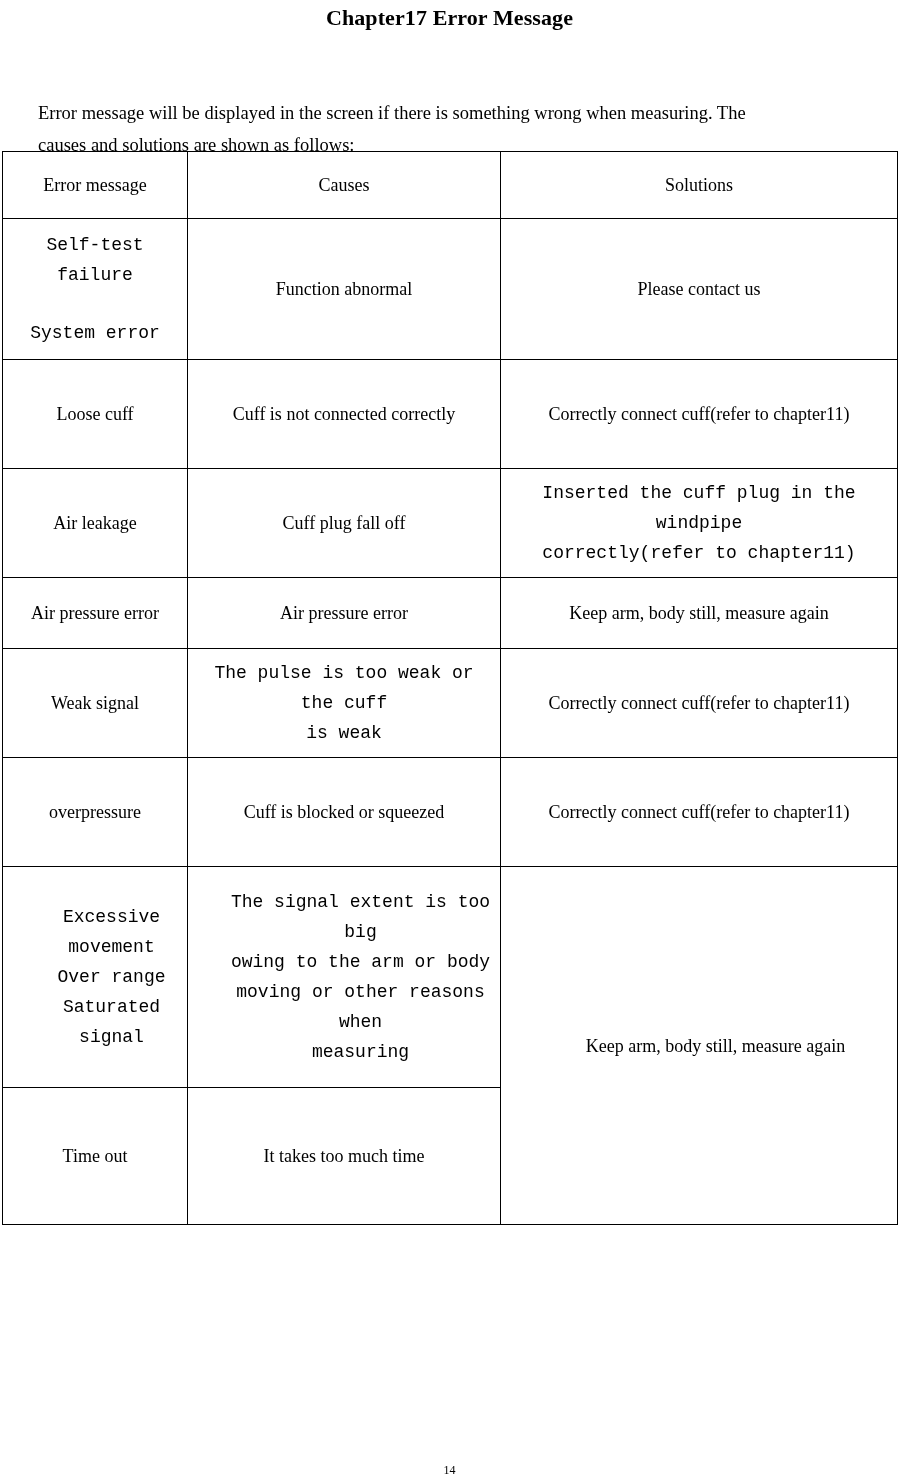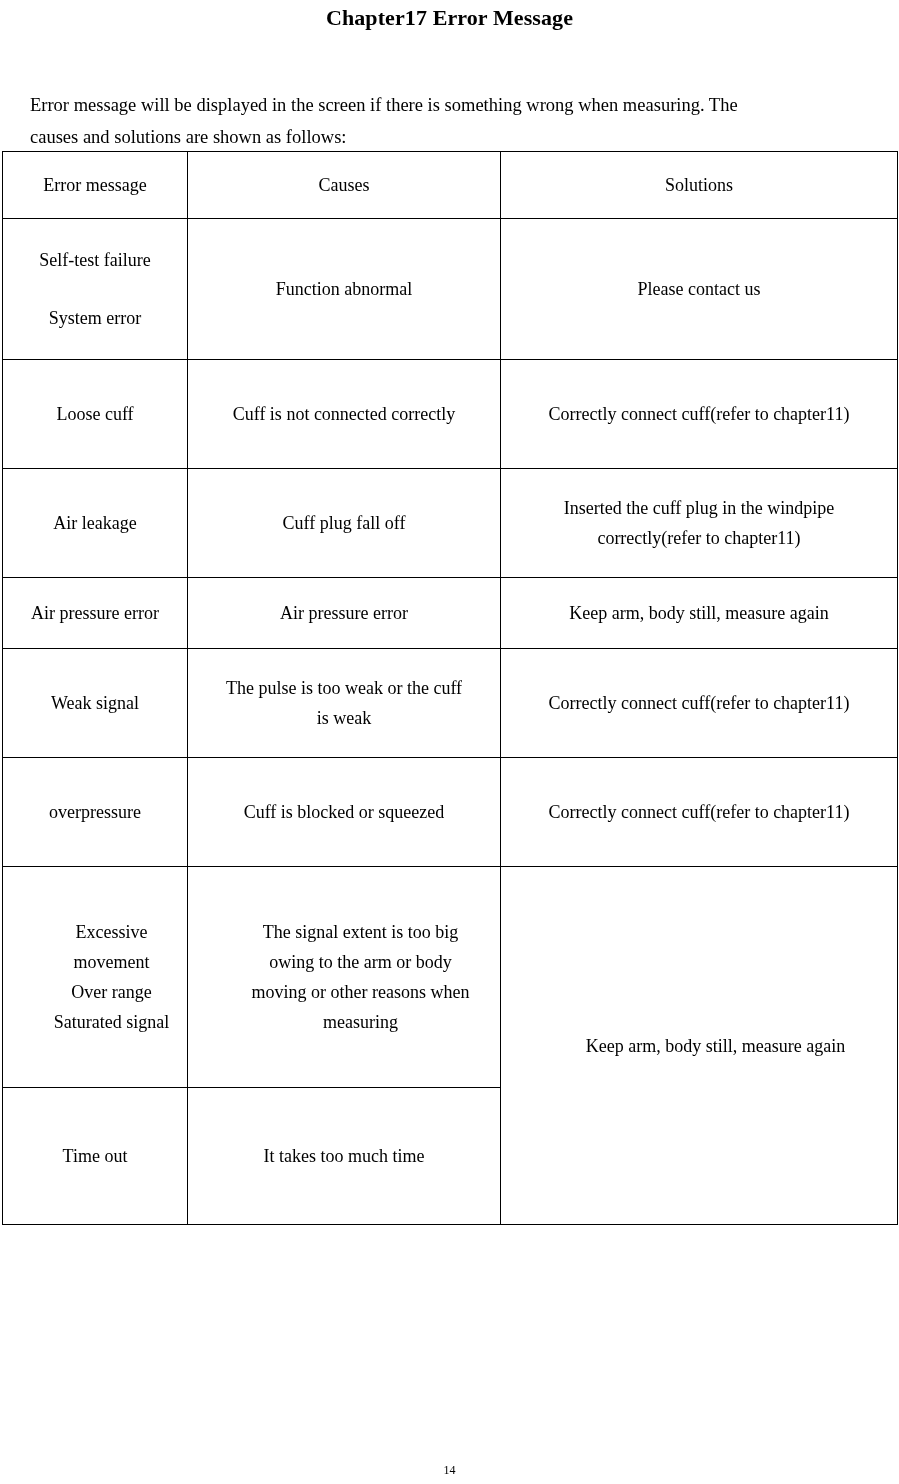--- a/index.html
+++ b/index.html
@@ -36,7 +36,7 @@
 
   
   .intro {
-    margin: 8px;
+    margin: 16px;
     padding: 0 22px 0 22px;
     font-size: 18.5px;
     line-height: 32px;

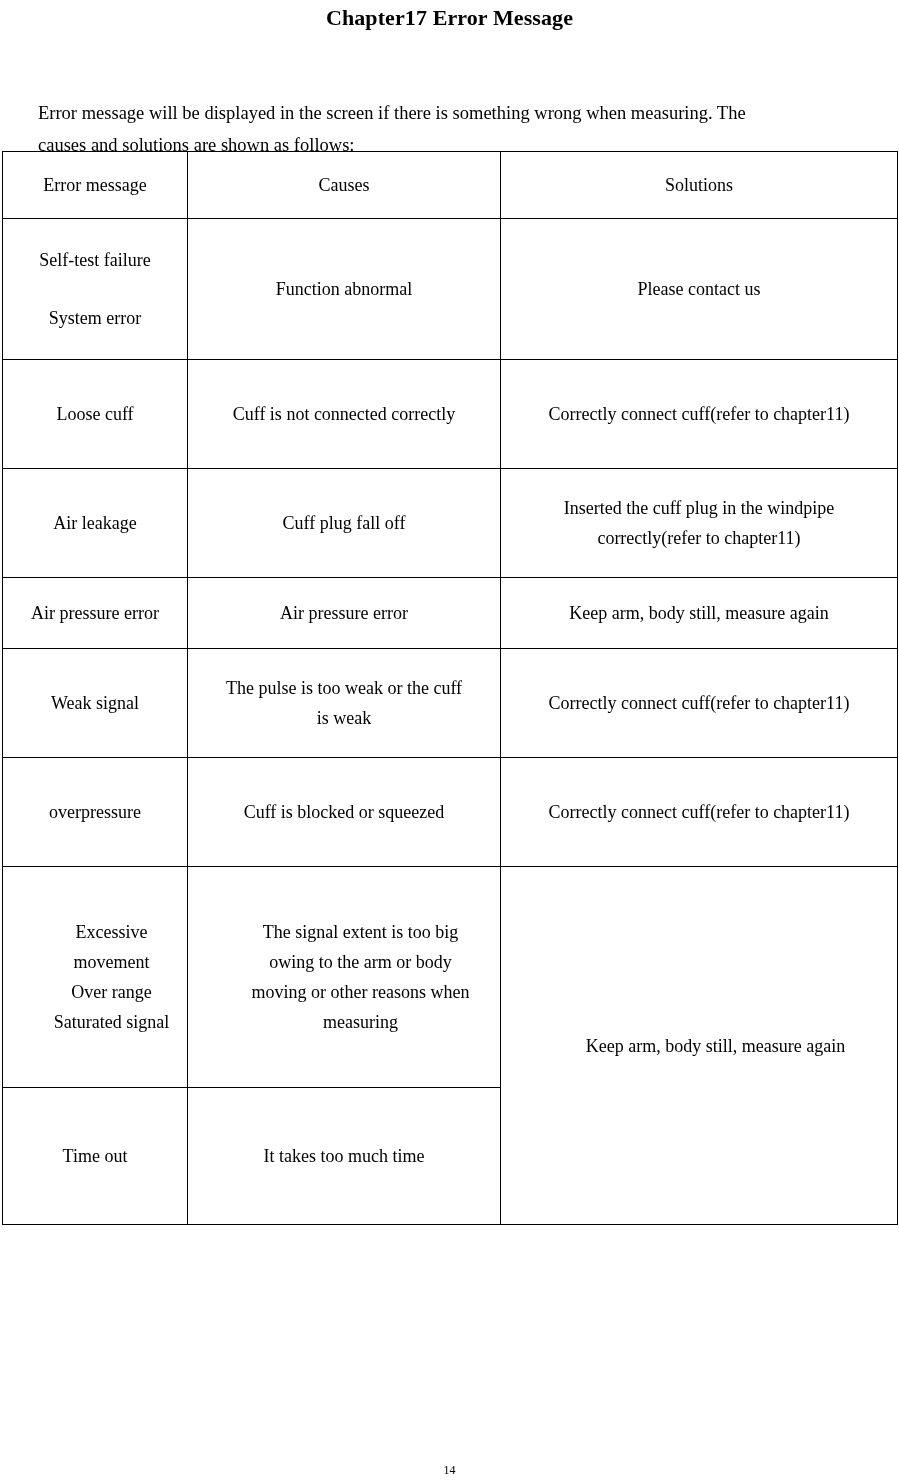--- a/index.html
+++ b/index.html
@@ -82,7 +82,7 @@
   .row-exc td     { height: 212px; padding-left: 38px; }
   .row-time td    { height: 128px; }
 
-  .stack-line { display: block; }
+  .stack-line { display: block; font-family: Liberation Mono, monospace; }
   .stack-gap { display: block; height: 28px; }
 
   

